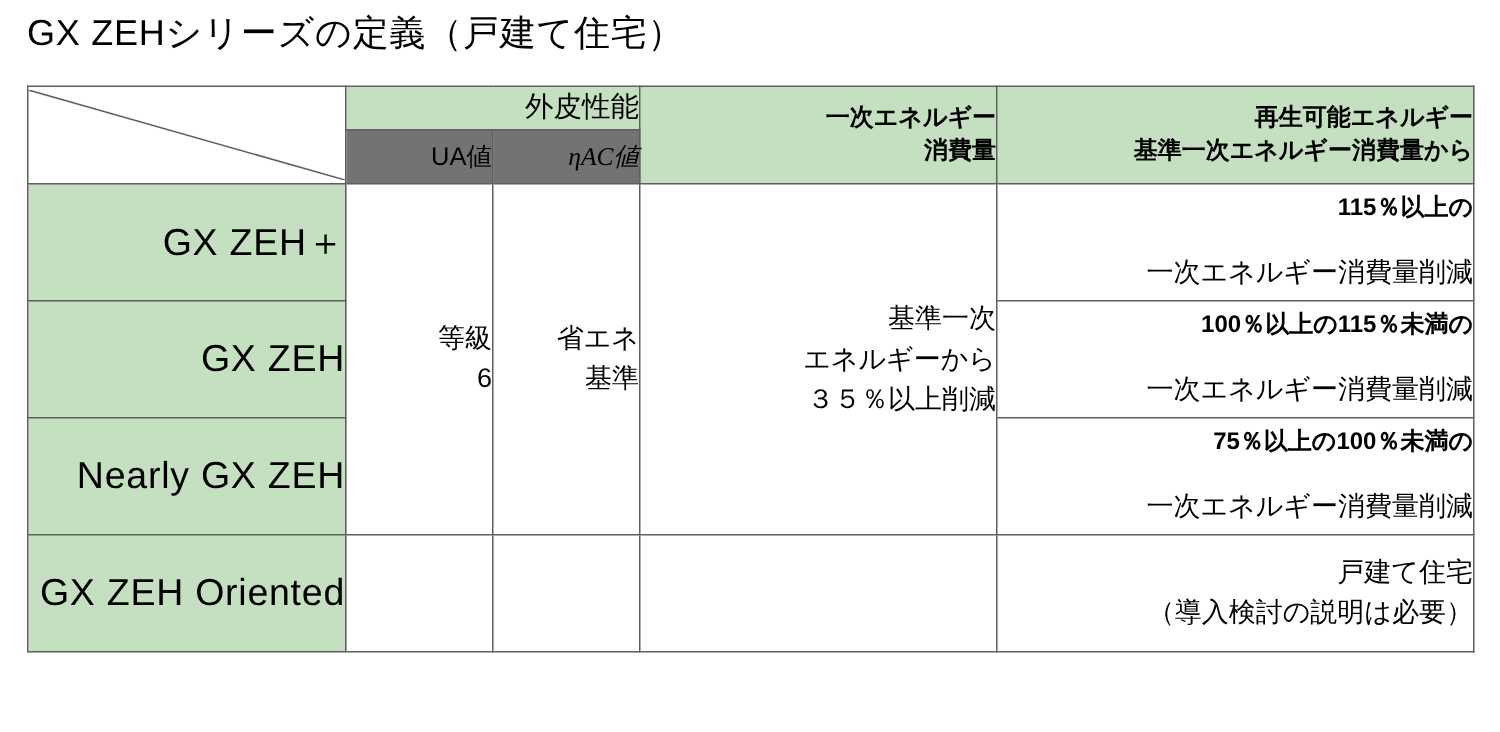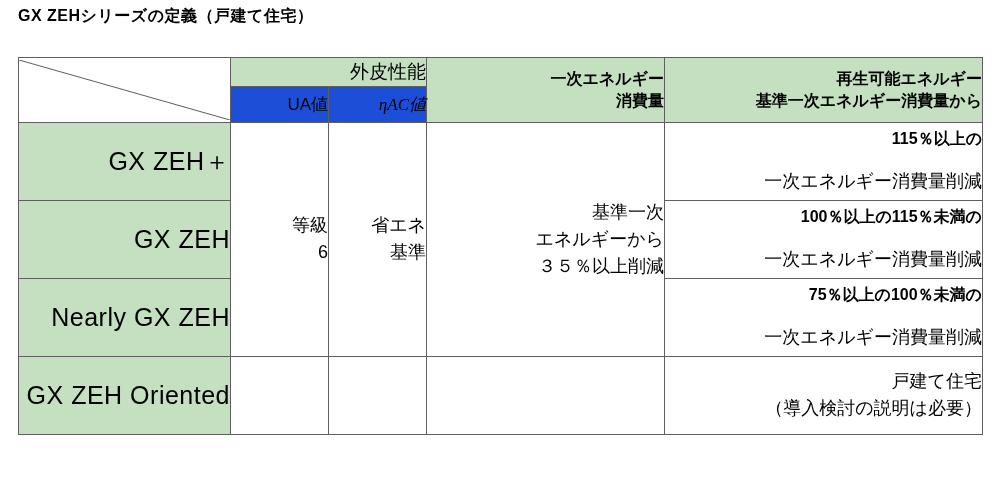--- a/index.html
+++ b/index.html
@@ -24,8 +24,8 @@
     position: absolute;
     left: 18px;
     top: 6px;
-    font-size: 16px;
-    font-weight: bold;
+    font-size: 24px;
+    font-weight: normal;
     letter-spacing: 0.5px;
     white-space: nowrap;
   }

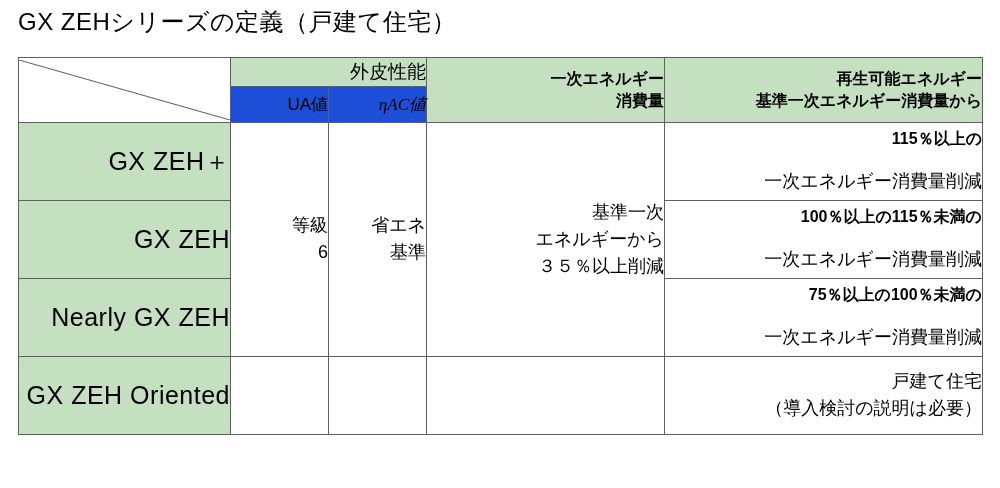--- a/index.html
+++ b/index.html
@@ -52,7 +52,7 @@
     line-height: 1.45;
   }
   .hdr-sub {
-    background: #1d4ed8;
+    background: #737373;
     font-size: 17px;
     font-weight: bold;
     margin-left: 25px;

